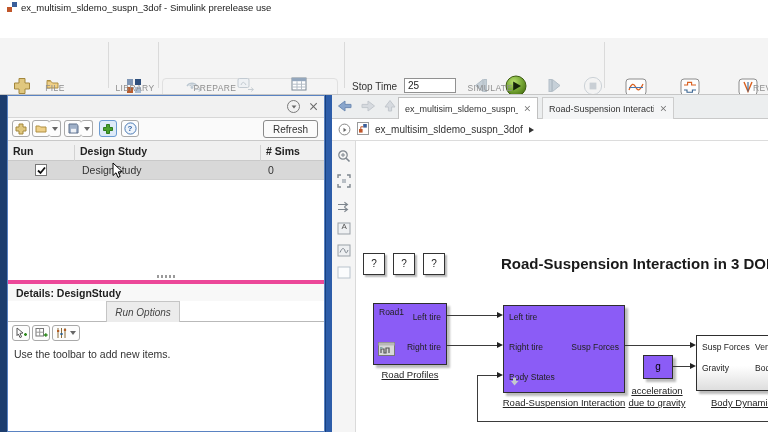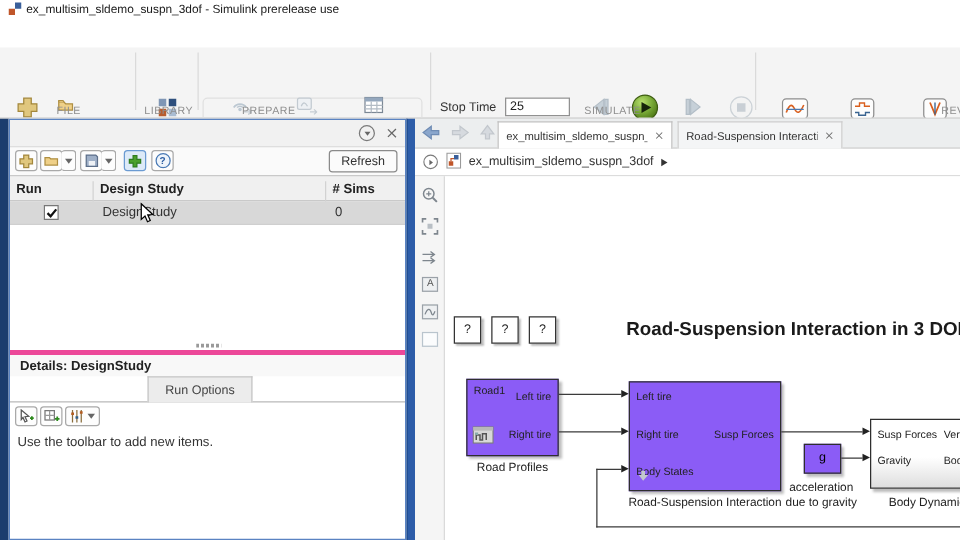--- a/index.html
+++ b/index.html
@@ -76,7 +76,7 @@
   .d-tab { position:absolute; top:0; height:21px; display:flex; align-items:center; justify-content:center;
            font-size:10px; color:#444; }
   .d-tab.active { left:3px; width:92px; background:#fff; border:1px solid #b5b5b5; border-bottom:1px solid #fff; z-index:2; height:22px; }
-  .d-tab.idle { left:110px; width:84px; background:#ececec; border:1px solid #c5c5c5; border-bottom:none; }
+  .d-tab.idle { left:98px; width:74px; background:#ececec; border:1px solid #c5c5c5; border-bottom:none;font-style:italic; }
   .d-toolbar { position:absolute; left:4px; top:229px; display:flex; gap:2px; align-items:center; }
   .dbtn { width:18px; height:16px; border:1px solid #a9a9a9; border-radius:3px; background:#fdfdfd;
           display:flex; align-items:center; justify-content:center; }

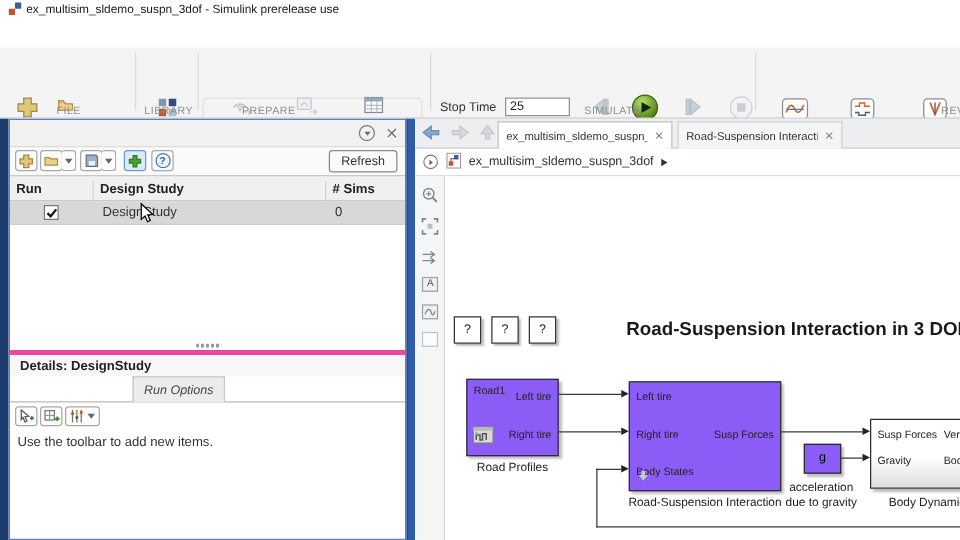--- a/index.html
+++ b/index.html
@@ -109,7 +109,7 @@
   .portL { position:absolute; left:5px; font-size:8.5px; color:#222; white-space:nowrap; }
   .portR { position:absolute; right:5px; font-size:8.5px; color:#222; white-space:nowrap; }
   .portLfix { position:absolute; font-size:8.5px; color:#222; white-space:nowrap; }
-  .blklbl { position:absolute; font-size:9.5px; color:#222; text-align:center; white-space:nowrap; }
+  .blklbl { position:absolute; font-size:9.5px; color:#222; text-align:center; white-space:nowrap;text-decoration:underline; }
   .wire { position:absolute; background:#3b3b3b; }
   .wire.h { height:1.3px; } .wire.v { width:1.3px; }
   .arr { position:absolute; width:0; height:0; border-left:6px solid #222;

